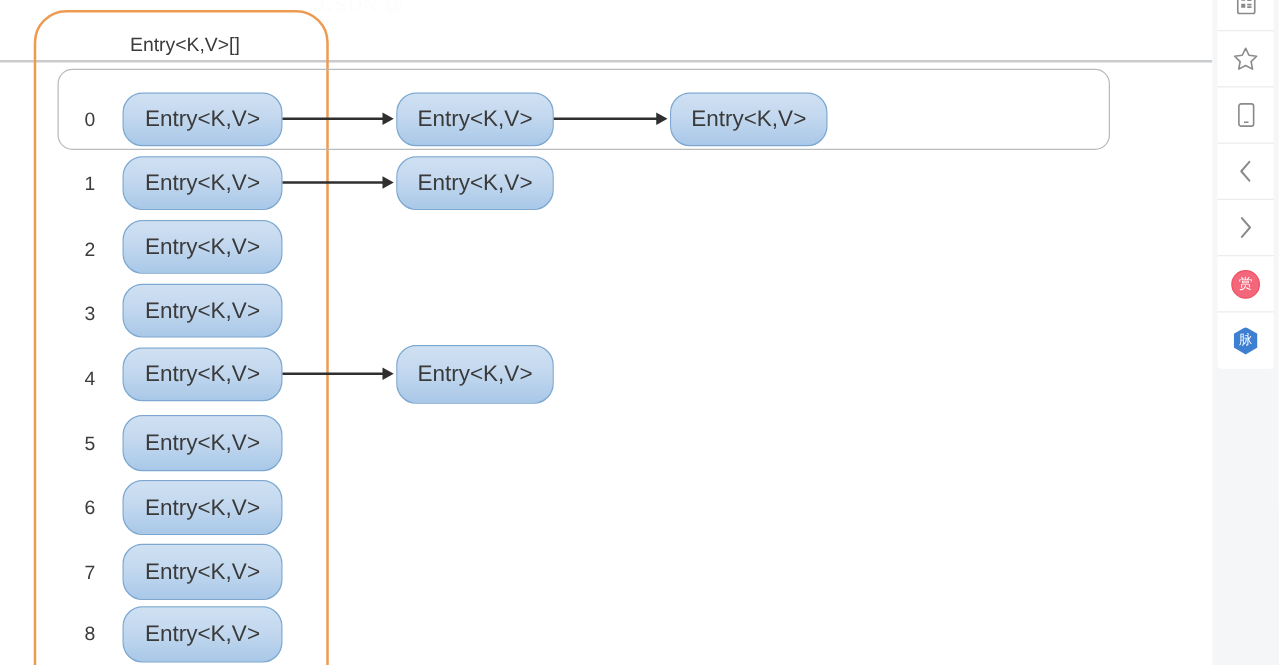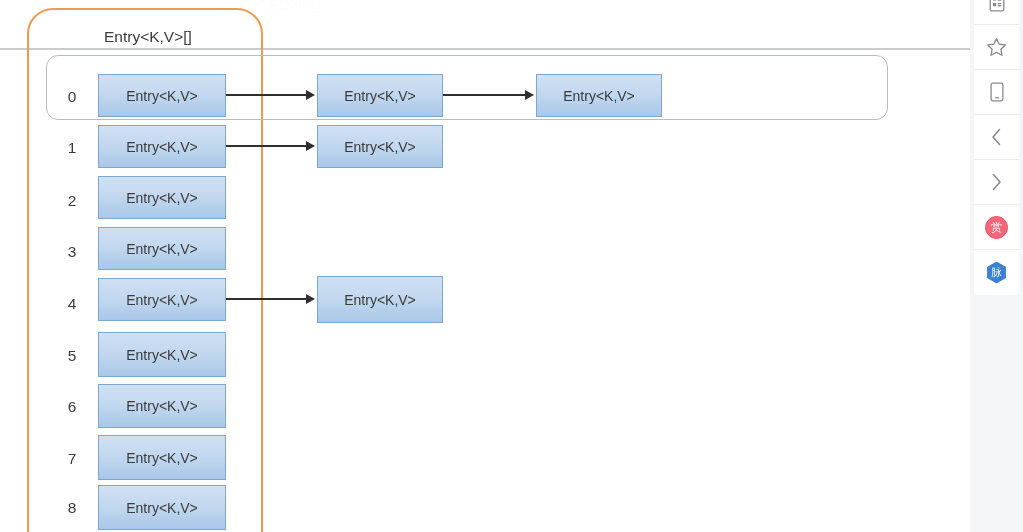--- a/index.html
+++ b/index.html
@@ -128,12 +128,12 @@
     position: absolute;
     box-sizing: border-box;
     border: 1px solid #7ba7d0;
-    border-radius: 0;
+    border-radius: 16px;
     background: linear-gradient(to bottom, #cfe0f2 0%, #c3d8ef 45%, #a9c8e8 100%);
     display: flex;
     align-items: center;
     justify-content: center;
-    font-size: 14px;
+    font-size: 18px;
     color: #3a3a3a;
     white-space: nowrap;
   }

